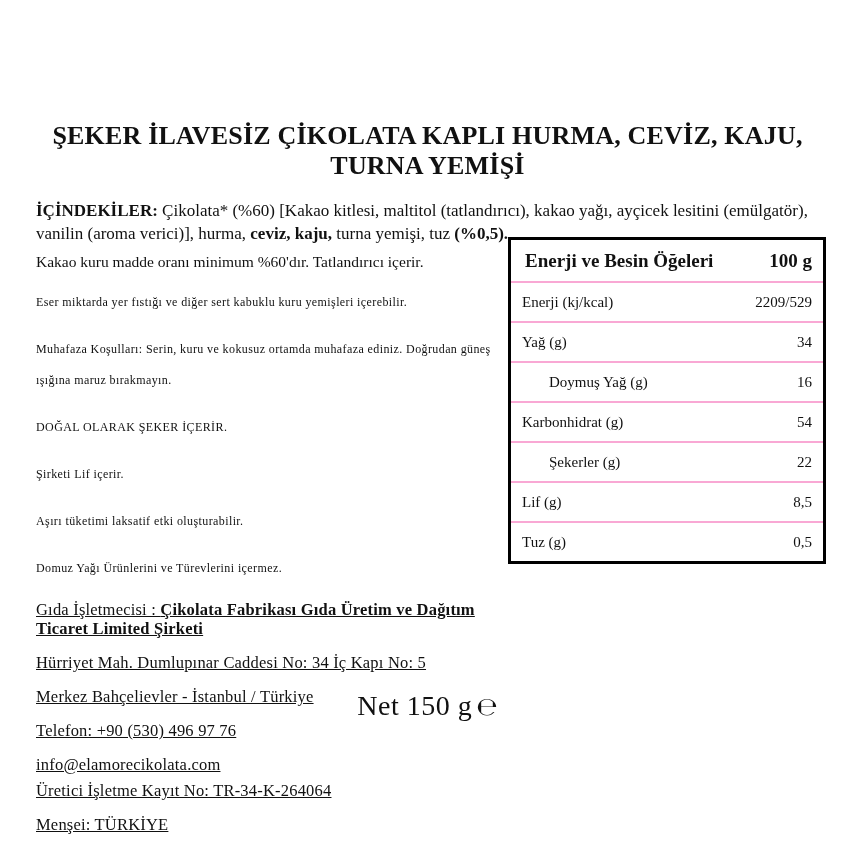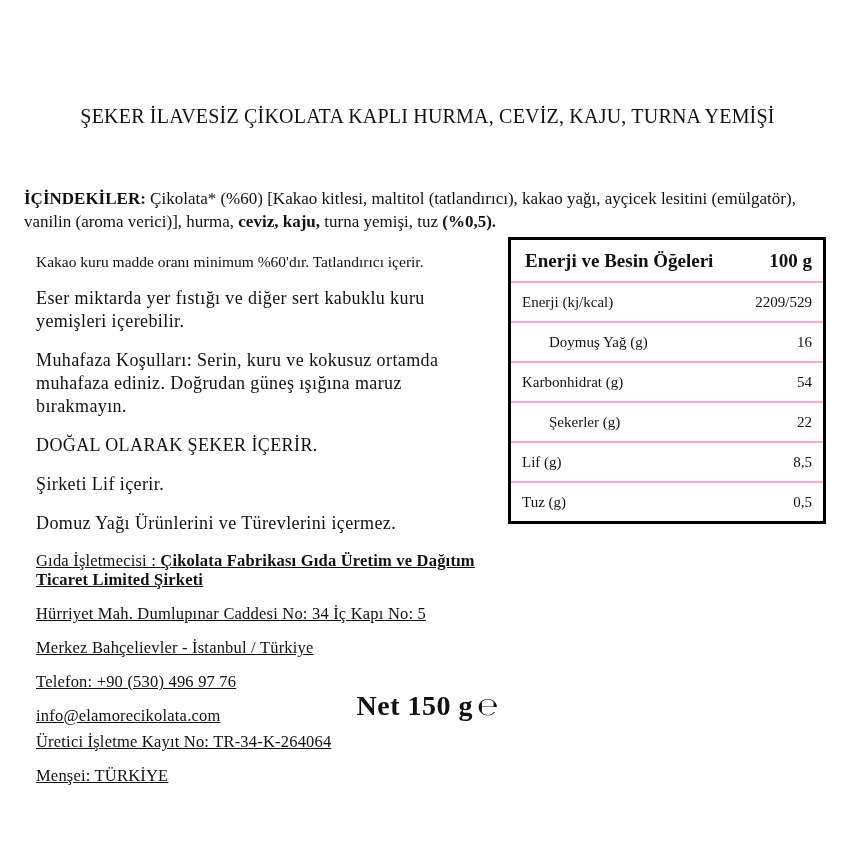--- a/index.html
+++ b/index.html
@@ -14,10 +14,10 @@
   .b{font-weight:bold;}
   .title{
     position:absolute;top:105px;left:0;right:0;
-    margin:0;
+    margin:16px;
     text-align:center;
-    font-size:20px;
-    font-weight:normal;
+    font-size:26px;
+    font-weight:bold;
     letter-spacing:0.2px;
   }
   .ingredients{

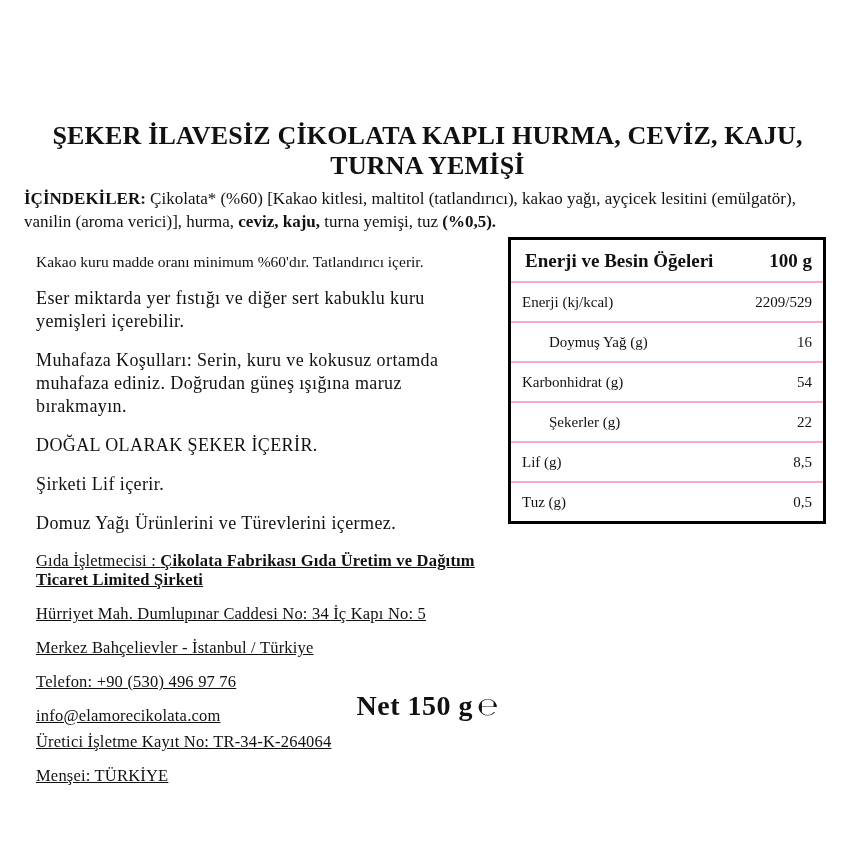--- a/index.html
+++ b/index.html
@@ -22,7 +22,7 @@
   }
   .ingredients{
     position:absolute;top:183px;left:20px;width:818px;
-    margin:4px;
+    margin:16px;
     font-size:17px;
     line-height:23px;
   }

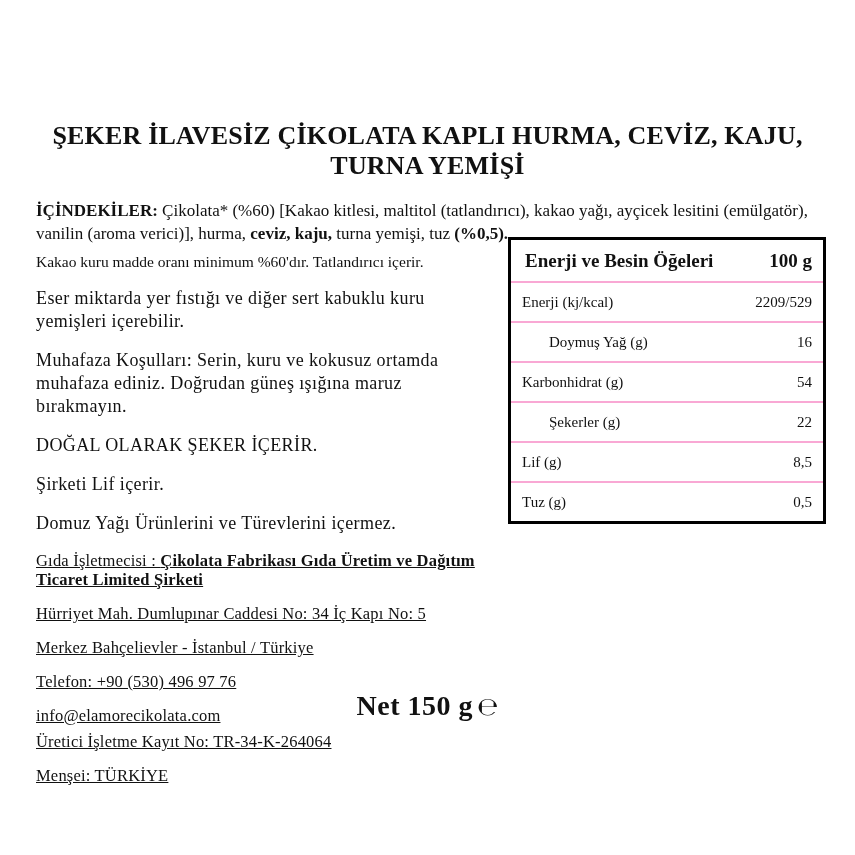--- a/index.html
+++ b/index.html
@@ -36,8 +36,8 @@
     margin-bottom:7px !important;
   }
   .note{
-    font-size:18px;
-    line-height:23px;
+    font-size:12px;
+    line-height:31px;
     letter-spacing:0.4px;
     margin-bottom:4px !important;
   }

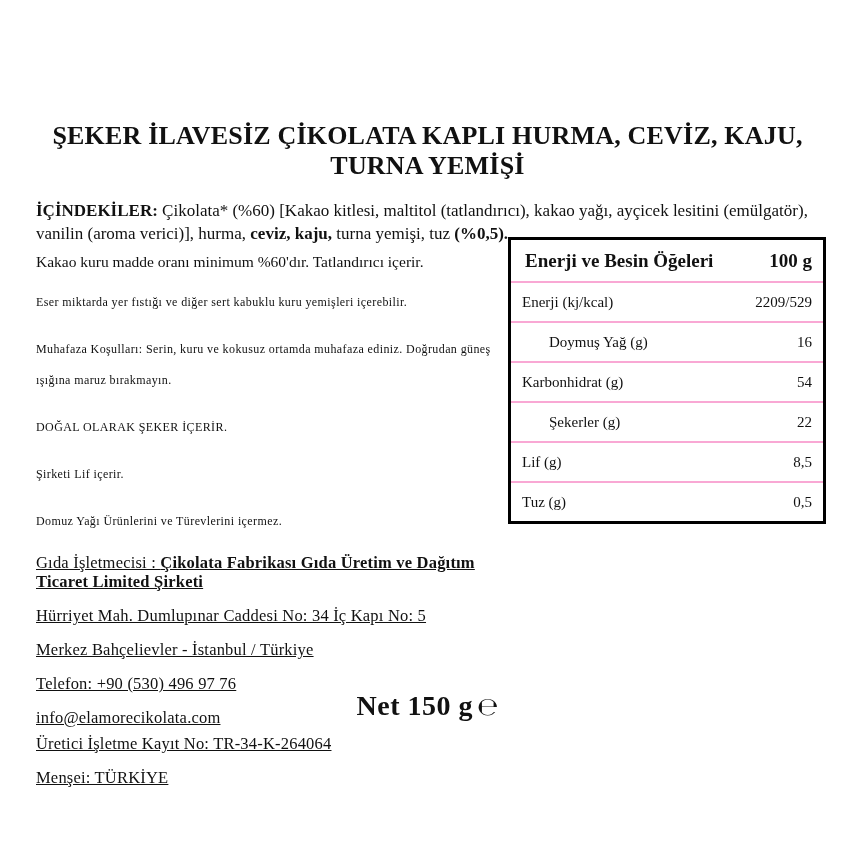--- a/index.html
+++ b/index.html
@@ -131,6 +131,10 @@
             <td class="val">2209/529</td>
           </tr>
           <tr>
+            <td>Yağ (g)</td>
+            <td class="val">34</td>
+          </tr>
+          <tr>
             <td class="indent">Doymuş Yağ (g)</td>
             <td class="val">16</td>
           </tr>

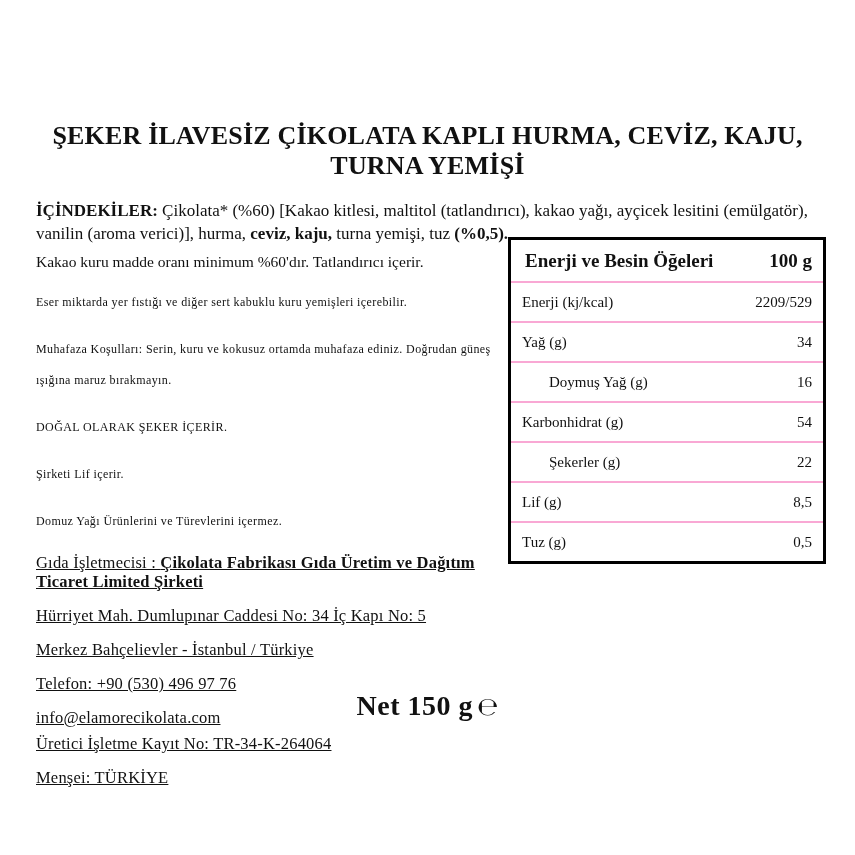--- a/index.html
+++ b/index.html
@@ -106,6 +106,7 @@
     <p class="note gap">Muhafaza Koşulları: Serin, kuru ve kokusuz ortamda muhafaza ediniz. Doğrudan güneş ışığına maruz bırakmayın.</p>
     <p class="note">DOĞAL OLARAK ŞEKER İÇERİR.</p>
     <p class="note">Şirketi Lif içerir.</p>
+    <p class="note">Aşırı tüketimi laksatif etki oluşturabilir.</p>
     <p class="note gap">Domuz Yağı Ürünlerini ve Türevlerini içermez.</p>
 
     <p class="company wide"><span>Gıda İşletmecisi : </span><span class="b">Çikolata Fabrikası Gıda Üretim ve Dağıtım Ticaret Limited Şirketi</span></p>

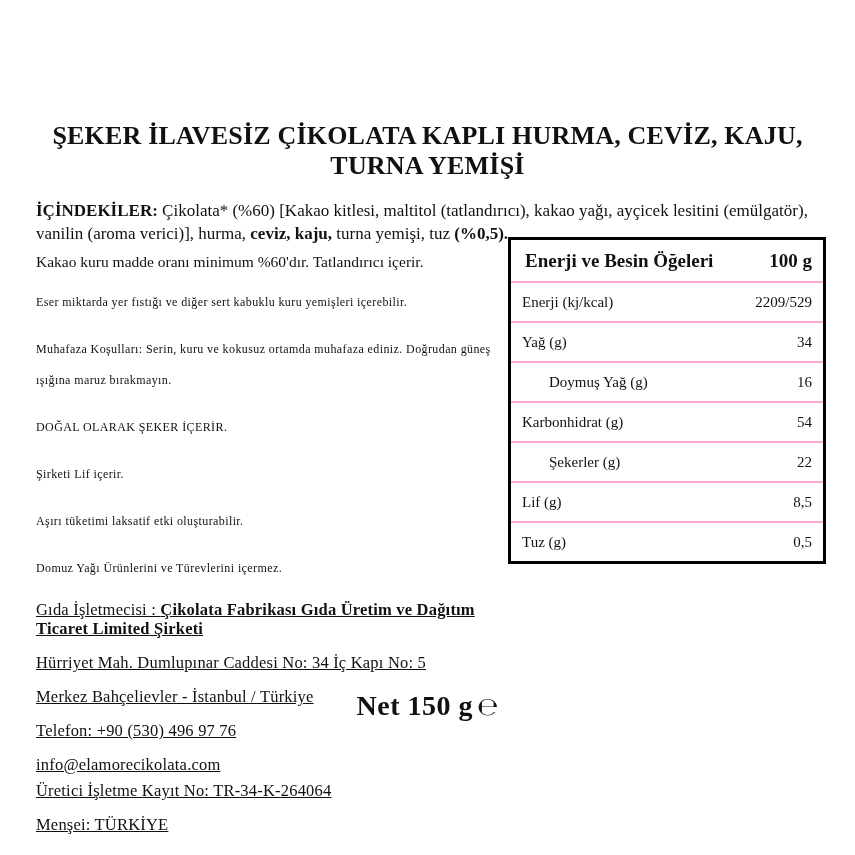--- a/index.html
+++ b/index.html
@@ -83,7 +83,7 @@
     text-align:center;
     font-size:28px;
   }
-  .net .weight{font-weight:bold;letter-spacing:0.5px;}
+  .net .weight{font-weight:normal;letter-spacing:0.5px;}
   .net .esign{
     font-family:"DejaVu Sans",sans-serif;
     font-weight:normal;

